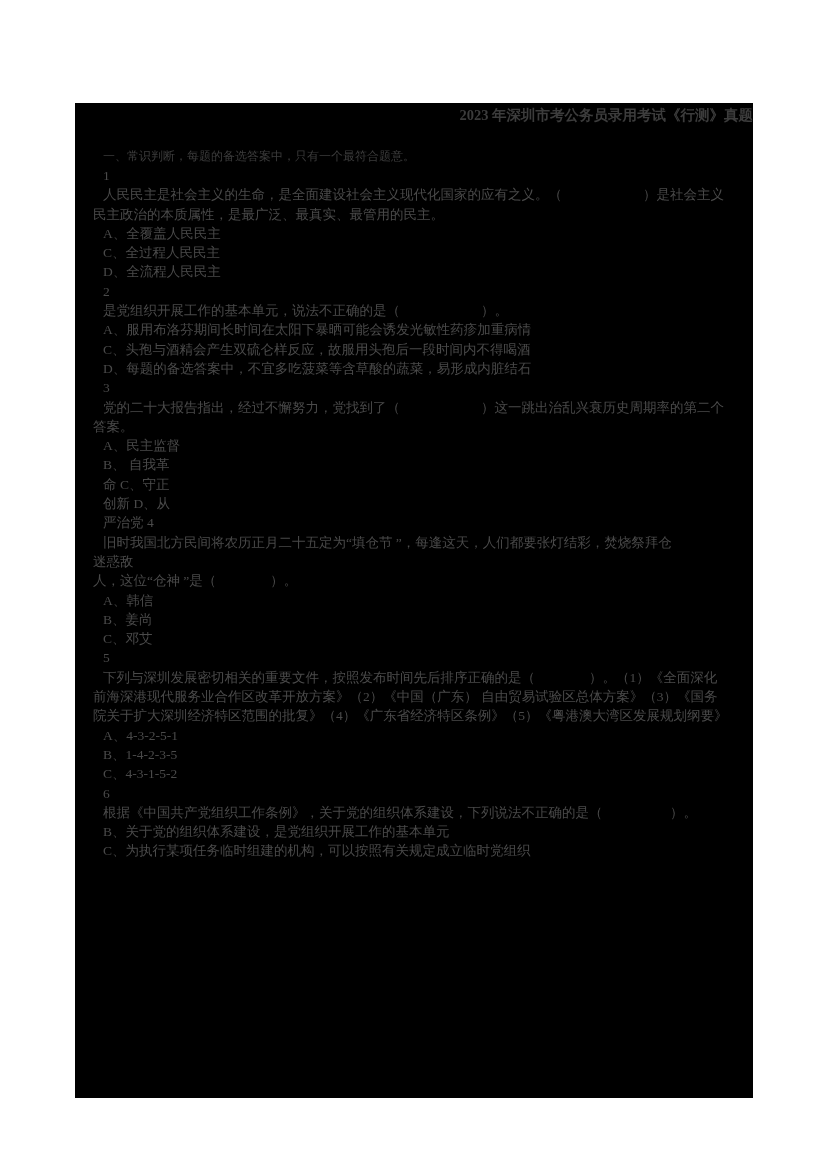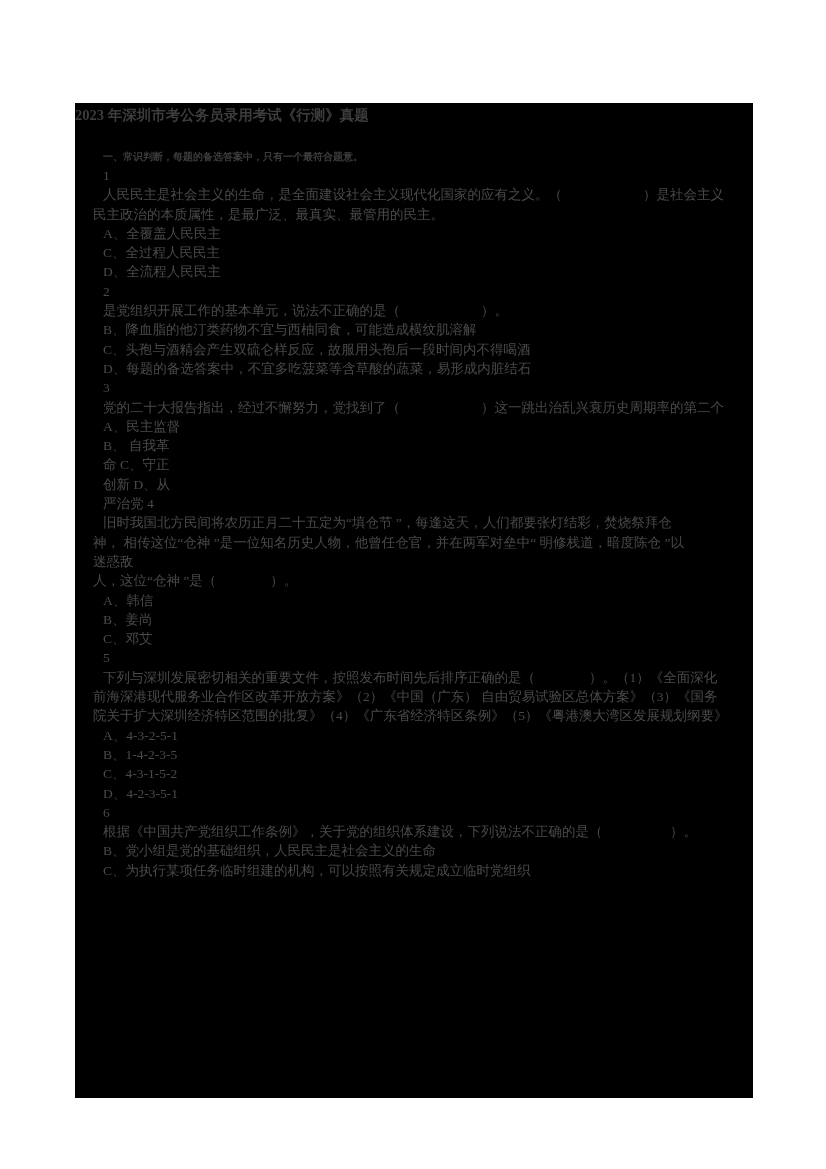--- a/index.html
+++ b/index.html
@@ -28,7 +28,7 @@
   }
   .doc-title {
     margin-top: 3px;
-    text-align: left;
+    text-align: right;
     font-size: 14.5px;
     font-weight: bold;
     color: #3c3c3c;

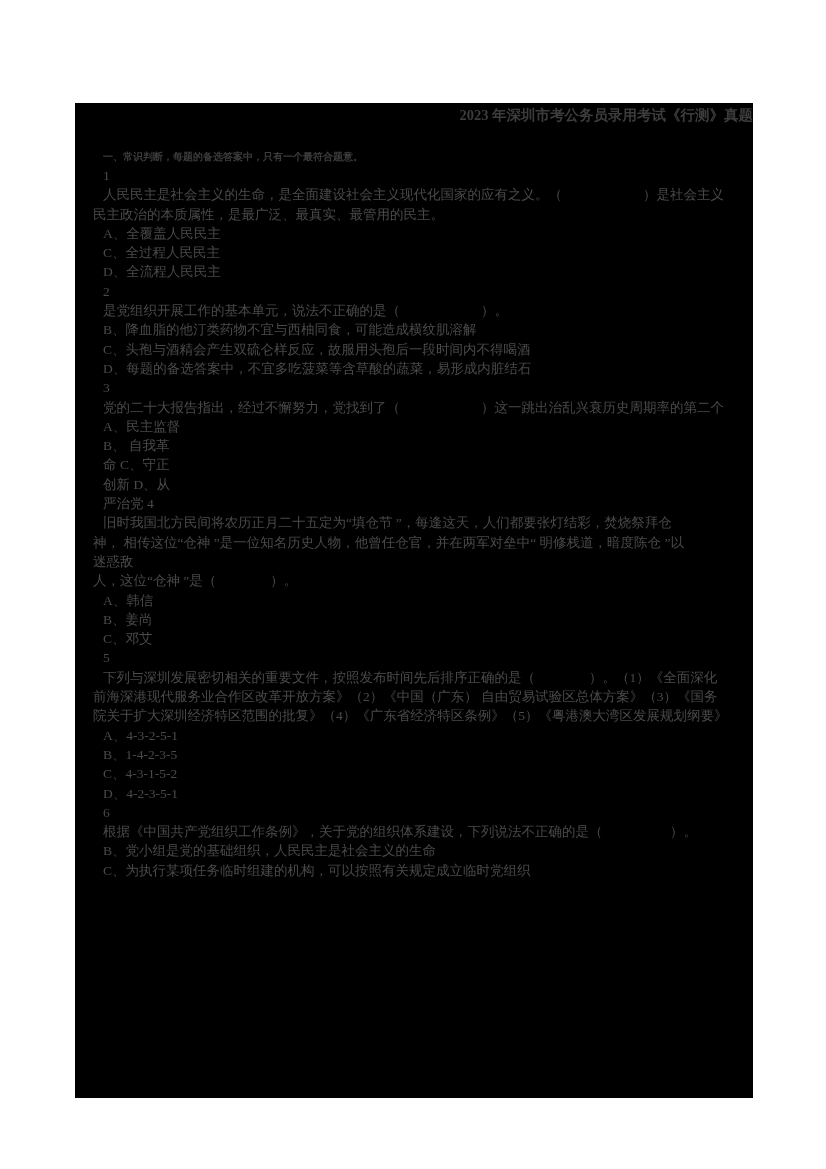--- a/index.html
+++ b/index.html
@@ -38,8 +38,8 @@
   .section-heading {
     margin-top: 22px;
     padding-left: 28px;
-    font-size: 10px;
-    font-weight: bold;
+    font-size: 12px;
+    font-weight: normal;
     color: #3c3c3c;
     line-height: 19px;
     white-space: pre;

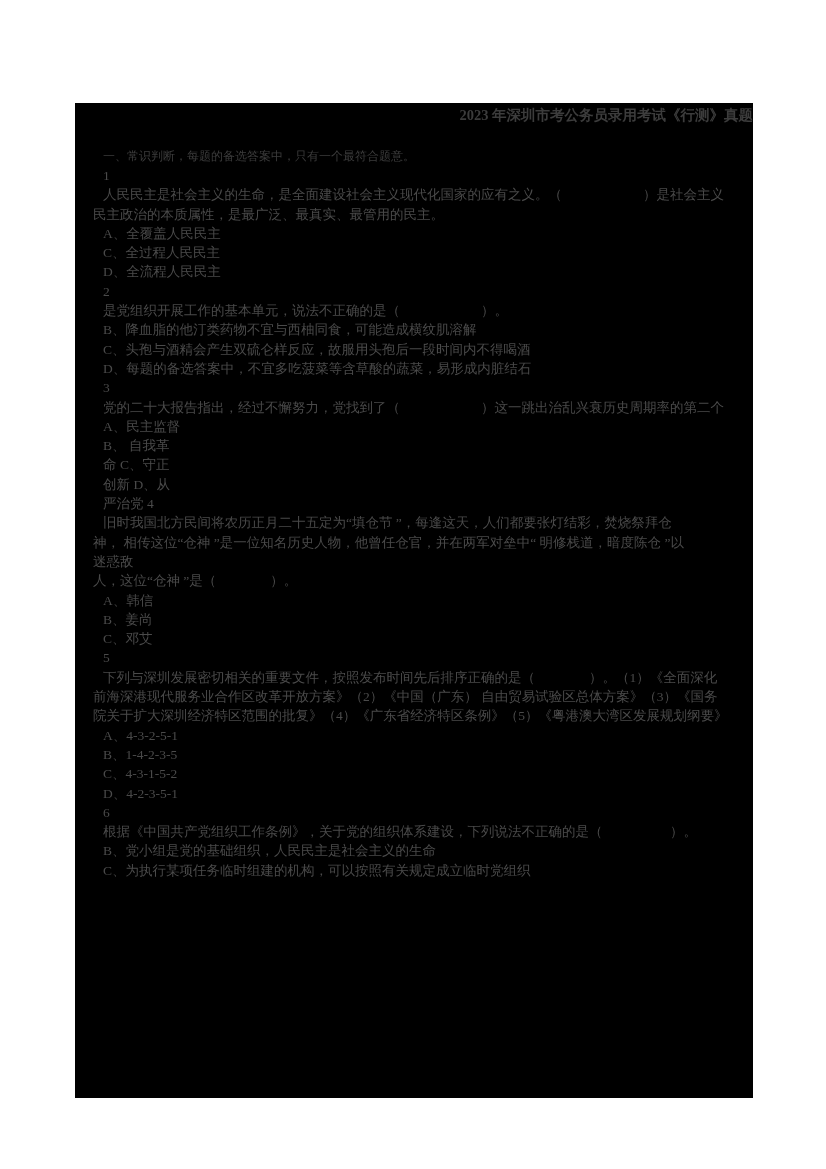--- a/index.html
+++ b/index.html
@@ -74,6 +74,7 @@
         <div class="line ind">D、全流程人民民主</div>
         <div class="line ind">2</div>
         <div class="line ind">是党组织开展工作的基本单元，说法不正确的是（　　　　　　）。</div>
+        <div class="line ind">A、服用布洛芬期间长时间在太阳下暴晒可能会诱发光敏性药疹加重病情</div>
         <div class="line ind">B、降血脂的他汀类药物不宜与西柚同食，可能造成横纹肌溶解</div>
         <div class="line ind">C、头孢与酒精会产生双硫仑样反应，故服用头孢后一段时间内不得喝酒</div>
         <div class="line ind">D、每题的备选答案中，不宜多吃菠菜等含草酸的蔬菜，易形成内脏结石</div>

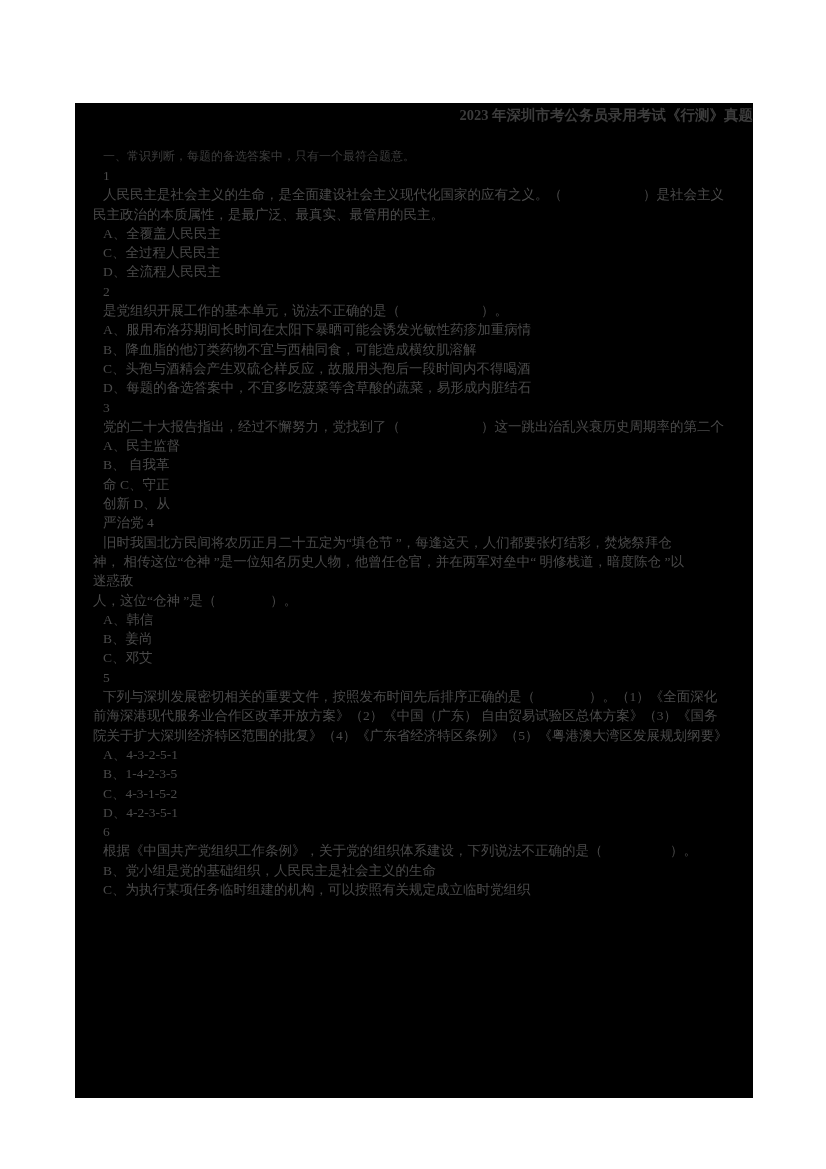--- a/index.html
+++ b/index.html
@@ -75,7 +75,6 @@
         <div class="line ind">2</div>
         <div class="line ind">是党组织开展工作的基本单元，说法不正确的是（　　　　　　）。</div>
         <div class="line ind">A、服用布洛芬期间长时间在太阳下暴晒可能会诱发光敏性药疹加重病情</div>
-        <div class="line ind">B、降血脂的他汀类药物不宜与西柚同食，可能造成横纹肌溶解</div>
         <div class="line ind">C、头孢与酒精会产生双硫仑样反应，故服用头孢后一段时间内不得喝酒</div>
         <div class="line ind">D、每题的备选答案中，不宜多吃菠菜等含草酸的蔬菜，易形成内脏结石</div>
         <div class="line ind">3</div>

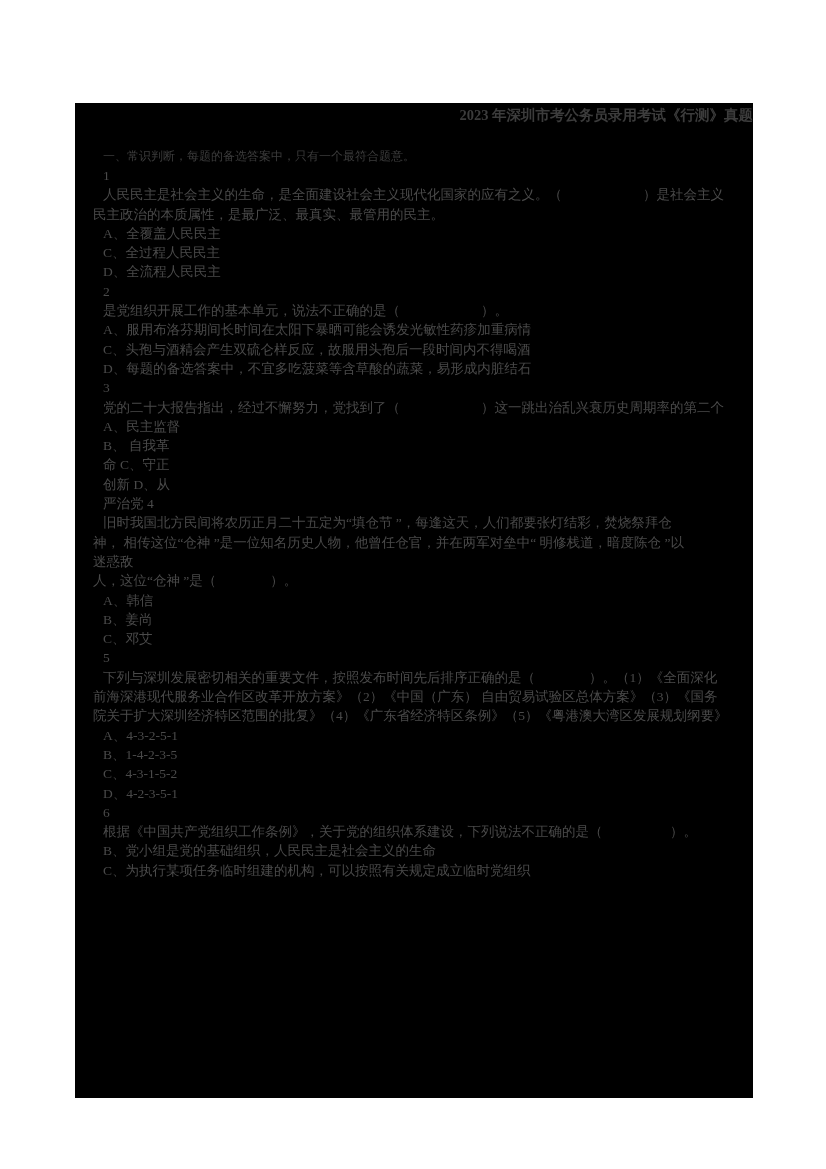--- a/index.html
+++ b/index.html
@@ -79,6 +79,7 @@
         <div class="line ind">D、每题的备选答案中，不宜多吃菠菜等含草酸的蔬菜，易形成内脏结石</div>
         <div class="line ind">3</div>
         <div class="line ind">党的二十大报告指出，经过不懈努力，党找到了（　　　　　　）这一跳出治乱兴衰历史周期率的第二个</div>
+        <div class="line">答案。</div>
         <div class="line ind">A、民主监督</div>
         <div class="line ind">B、 自我革</div>
         <div class="line ind">命 C、守正</div>

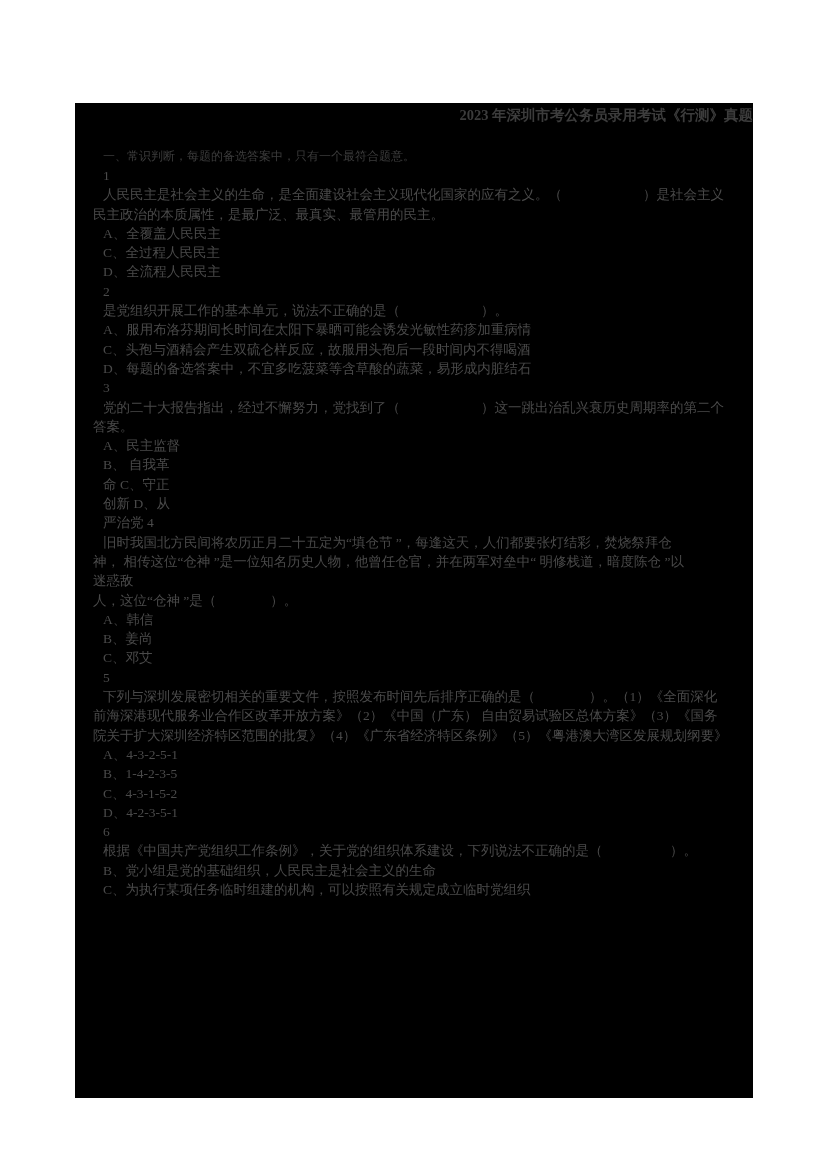--- a/index.html
+++ b/index.html
@@ -86,7 +86,6 @@
         <div class="line ind">创新 D、从</div>
         <div class="line ind">严治党 4</div>
         <div class="line ind">旧时我国北方民间将农历正月二十五定为“填仓节 ”，每逢这天，人们都要张灯结彩，焚烧祭拜仓</div>
-        <div class="line">神， 相传这位“仓神 ”是一位知名历史人物，他曾任仓官，并在两军对垒中“ 明修栈道，暗度陈仓 ”以</div>
         <div class="line">迷惑敌</div>
         <div class="line">人，这位“仓神 ”是（　　　　）。</div>
         <div class="line ind">A、韩信</div>

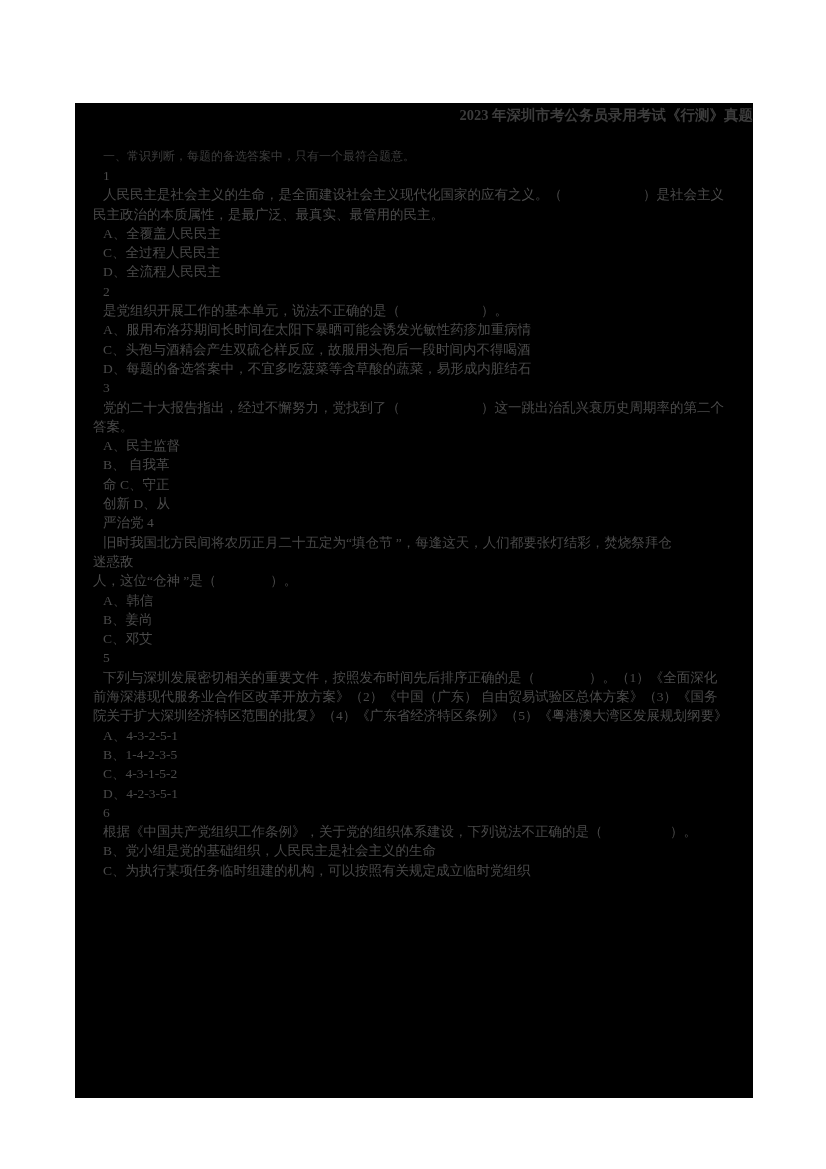--- a/index.html
+++ b/index.html
@@ -98,7 +98,6 @@
         <div class="line ind">A、4-3-2-5-1</div>
         <div class="line ind">B、1-4-2-3-5</div>
         <div class="line ind">C、4-3-1-5-2</div>
-        <div class="line ind">D、4-2-3-5-1</div>
         <div class="line ind">6</div>
         <div class="line ind">根据《中国共产党组织工作条例》，关于党的组织体系建设，下列说法不正确的是（　　　　　）。</div>
         <div class="line ind">B、党小组是党的基础组织，人民民主是社会主义的生命</div>

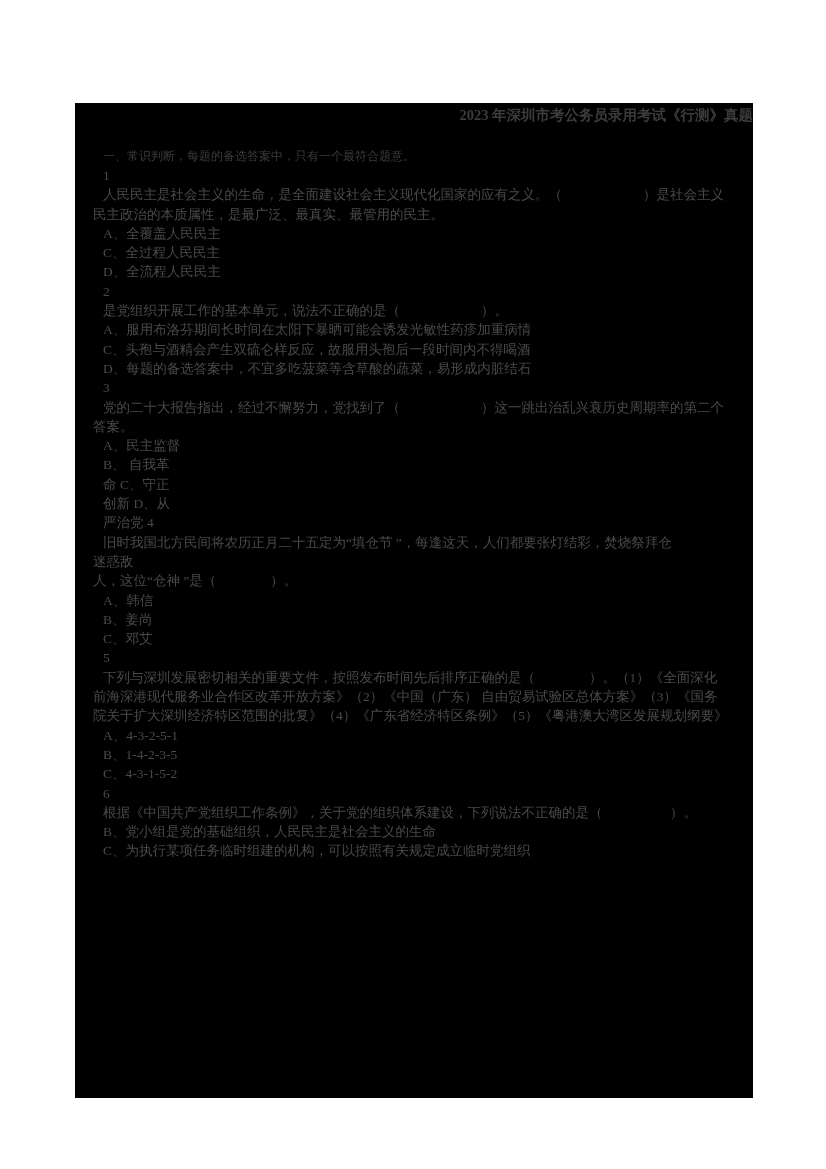--- a/index.html
+++ b/index.html
@@ -100,7 +100,7 @@
         <div class="line ind">C、4-3-1-5-2</div>
         <div class="line ind">6</div>
         <div class="line ind">根据《中国共产党组织工作条例》，关于党的组织体系建设，下列说法不正确的是（　　　　　）。</div>
-        <div class="line ind">B、党小组是党的基础组织，人民民主是社会主义的生命</div>
+        <div class="line ind">B、关于党的组织体系建设，是党组织开展工作的基本单元</div>
         <div class="line ind">C、为执行某项任务临时组建的机构，可以按照有关规定成立临时党组织</div>
       </div>
   </div>

